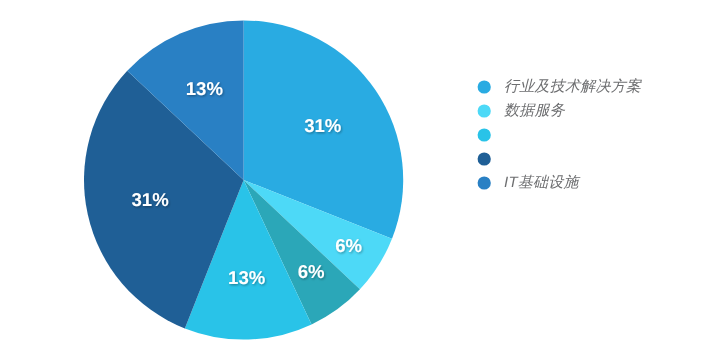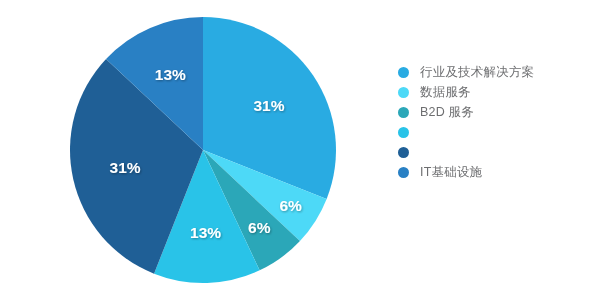--- a/index.html
+++ b/index.html
@@ -38,6 +38,7 @@
     align-items: center;
     height: 20px;
     margin-bottom: 0px;
+    font-style: italic;
   }
   .legend-swatch {
     width: 11px;

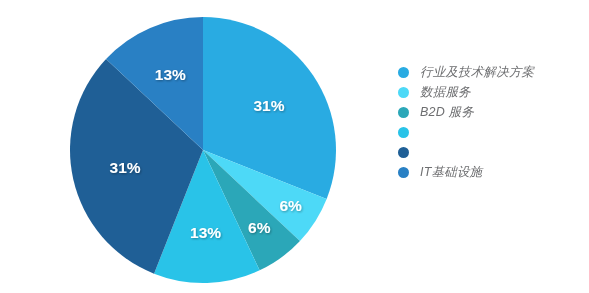--- a/index.html
+++ b/index.html
@@ -104,10 +104,6 @@
         <span class="legend-label">数据服务</span>
       </div>
       <div class="legend-row">
-        <span class="legend-swatch" style="background: rgb(43, 167, 184);"></span>
-        <span class="legend-label">B2D 服务</span>
-      </div>
-      <div class="legend-row">
         <span class="legend-swatch" style="background: rgb(41, 195, 232);"></span>
       </div>
       <div class="legend-row">

